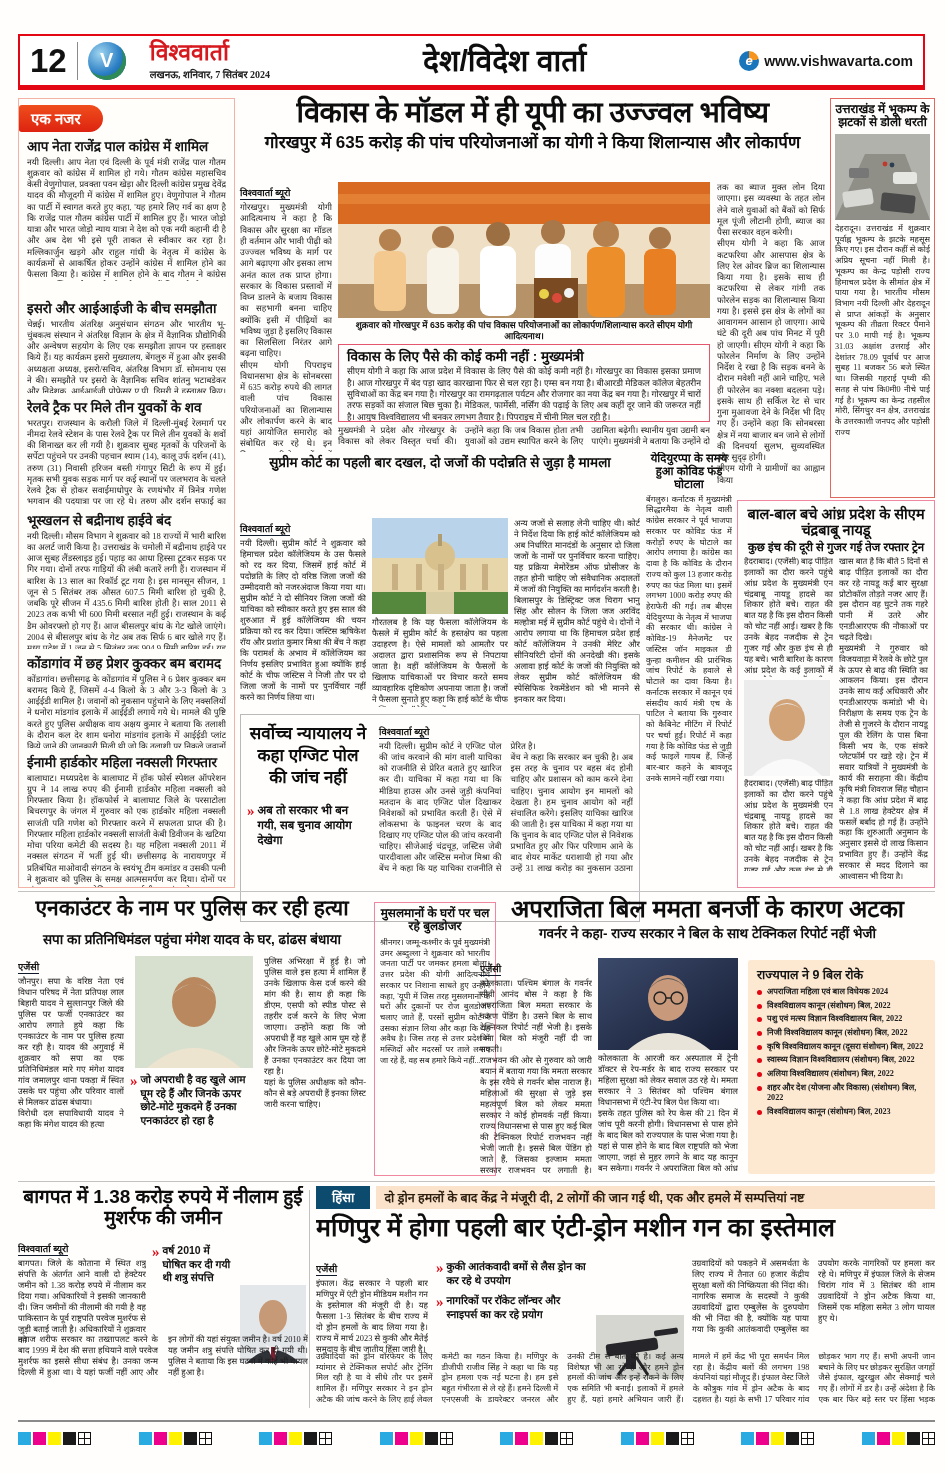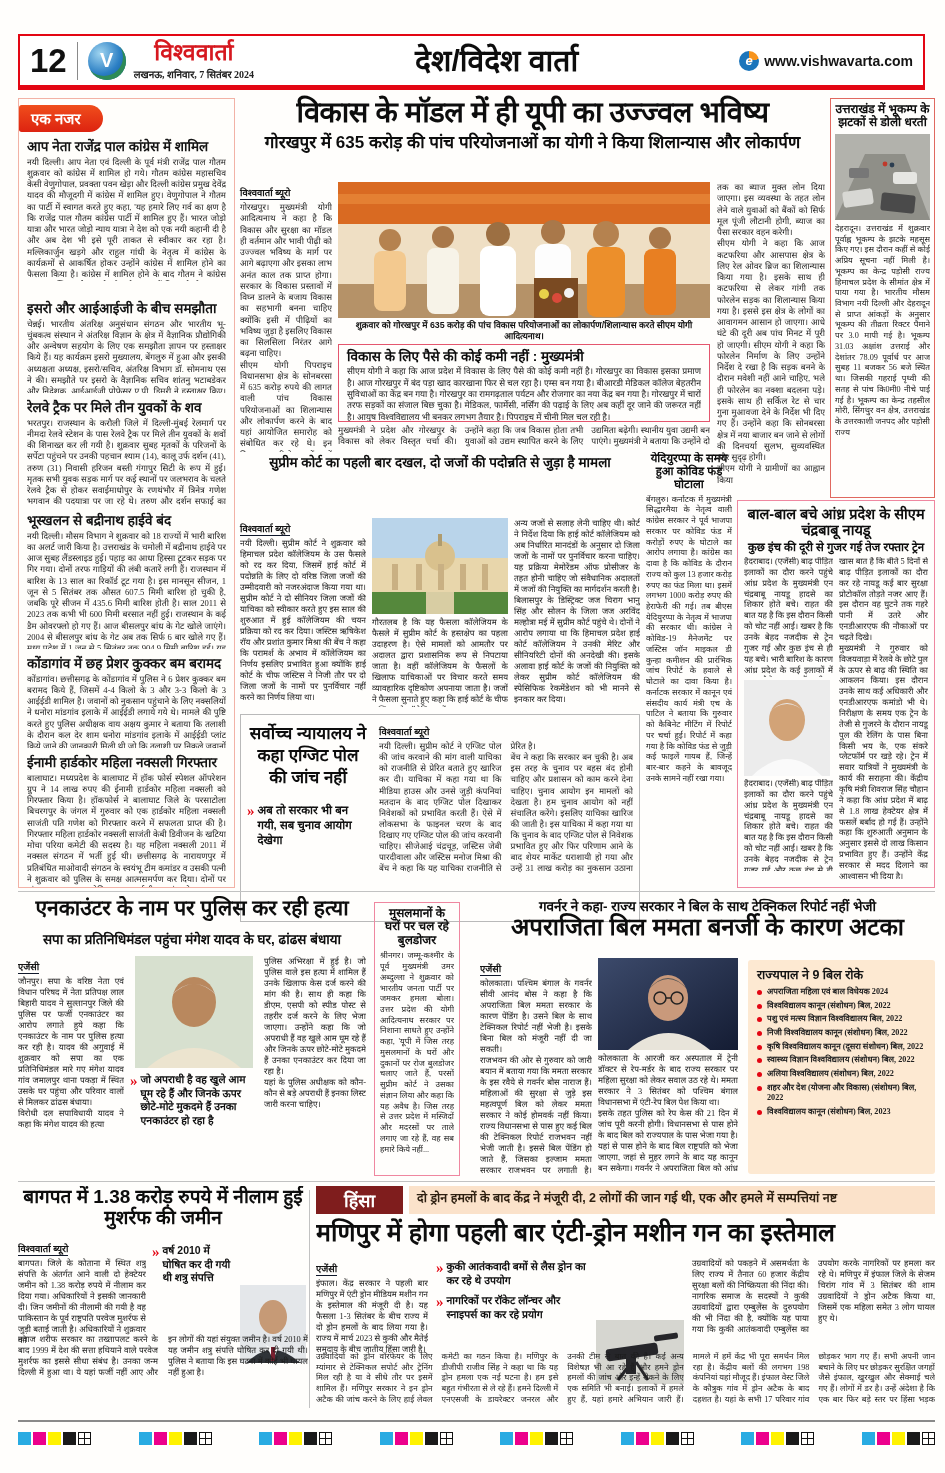--- a/index.html
+++ b/index.html
@@ -53,7 +53,7 @@
     <div id="pageno">12</div>
     <div class="vdiv"></div>
     <div id="logo">V</div>
-    <div id="brand" style="margin-left:8px;text-align:center;">
+    <div id="brand" style="margin-left:24px;">
       <div class="b1">विश्ववार्ता</div>
       <div class="b2">लखनऊ,  शनिवार, 7 सितंबर 2024</div>
     </div>

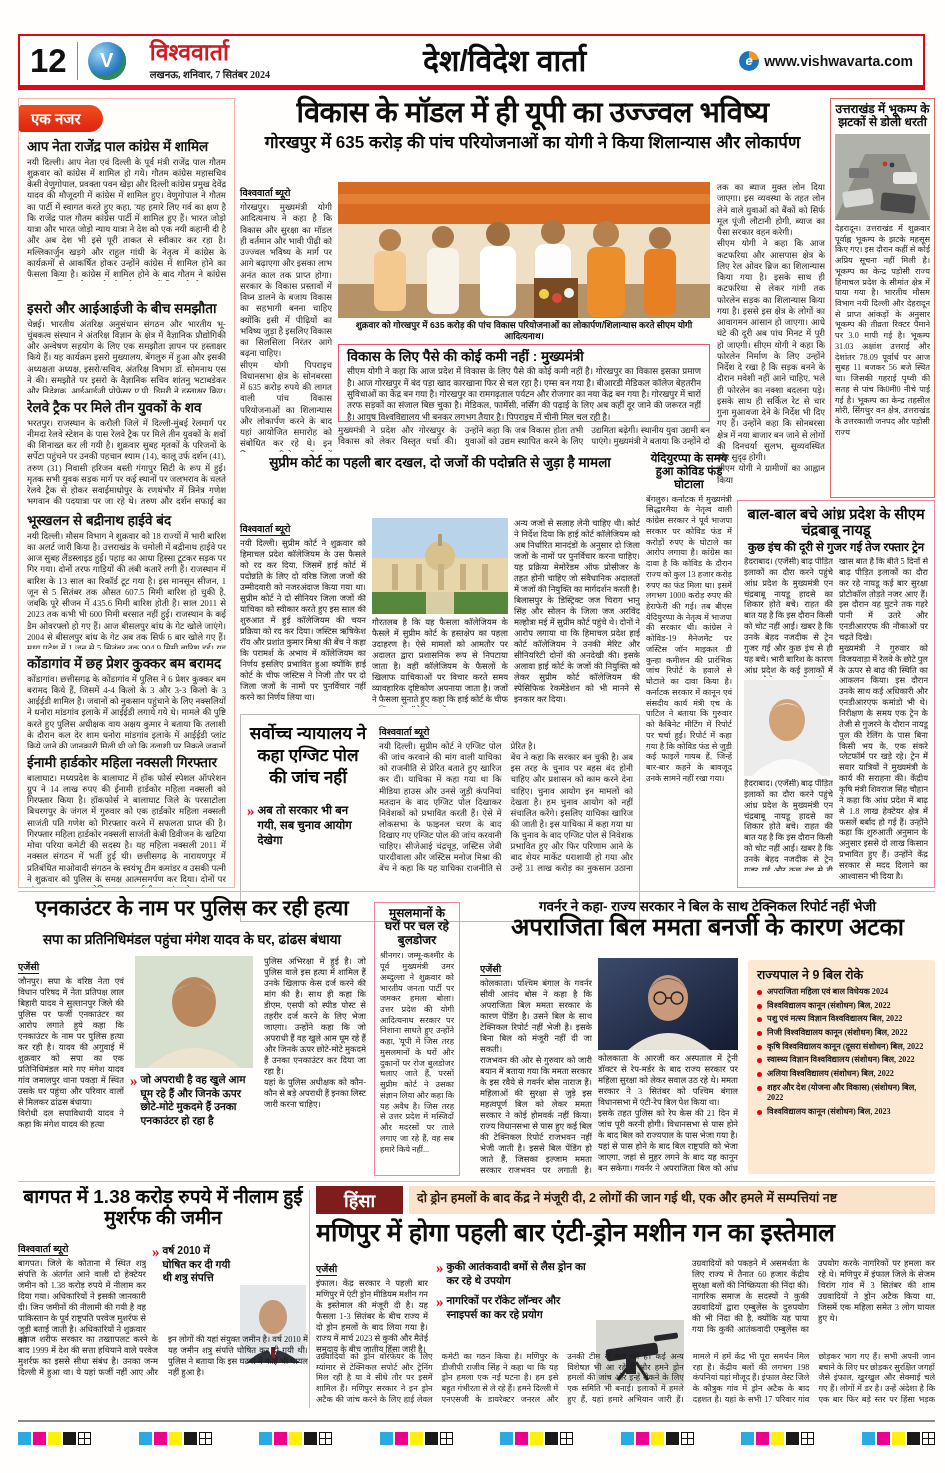--- a/index.html
+++ b/index.html
@@ -255,7 +255,7 @@
 यहां के पुलिस अधीक्षक को कौन-कौन से बड़े अपराधी हैं इनका लिस्ट जारी करना चाहिए।</div>
   </div>
 
-  <div class="abs" style="left:374px;top:902px;width:86px;height:274px;border:1px solid #ef87a0;box-sizing:border-box;padding:4px 5px;overflow:hidden;">
+  <div class="abs" style="left:374px;top:902px;width:122px;height:274px;border:1px solid #ef87a0;box-sizing:border-box;padding:4px 5px;overflow:hidden;">
     <div class="hd ctr" style="font-size:12px;">मुसलमानों के घरों पर चल रहे बुलडोजर</div>
     <div class="jb" style="font-size:8.2px;margin-top:4px;height:230px;">श्रीनगर। जम्मू-कश्मीर के पूर्व मुख्यमंत्री उमर अब्दुल्ला ने शुक्रवार को भारतीय जनता पार्टी पर जमकर हमला बोला। उत्तर प्रदेश की योगी आदित्यनाथ सरकार पर निशाना साधते हुए उन्होंने कहा, 'यूपी में जिस तरह मुसलमानों के घरों और दुकानों पर रोज बुलडोजर चलाए जाते हैं, परसों सुप्रीम कोर्ट ने उसका संज्ञान लिया और कहा कि यह अवैध है। जिस तरह से उत्तर प्रदेश में मस्जिदों और मदरसों पर ताले लगाए जा रहे हैं, वह सब हमारे किये नहीं...</div>
   </div>

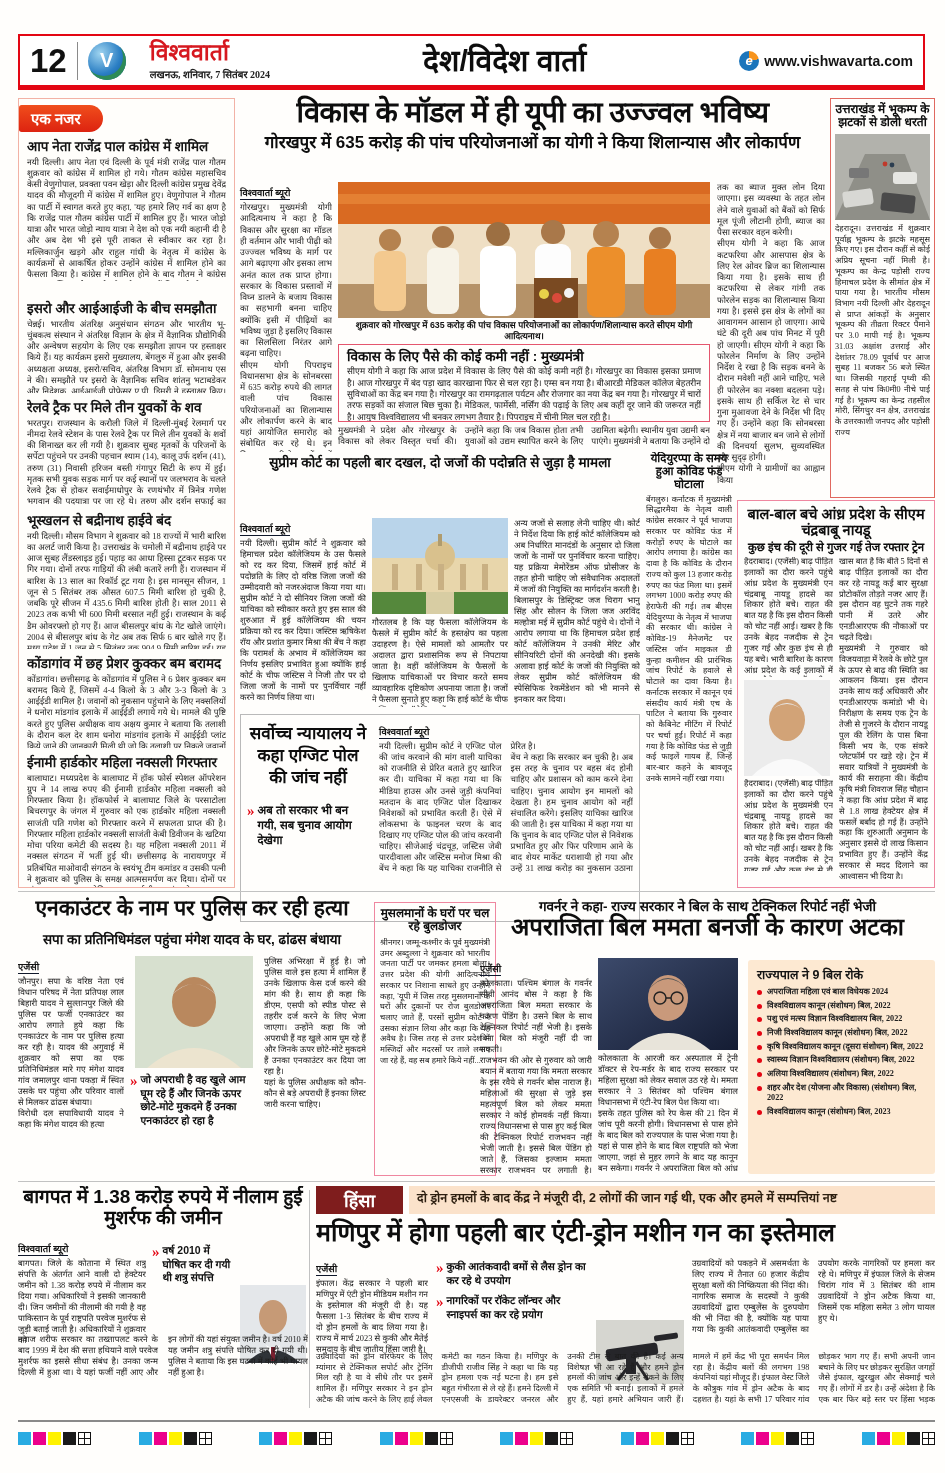--- a/index.html
+++ b/index.html
@@ -261,8 +261,8 @@
   </div>
 
   <div class="abs" style="left:480px;top:896px;width:455px;height:282px;overflow:hidden;">
+    <div class="hd ctr" style="font-size:24px;">अपराजिता बिल ममता बनर्जी के कारण अटका</div>
     <div class="hd ctr" style="font-size:13.5px;margin-top:3px;">गवर्नर ने कहा- राज्य सरकार ने बिल के साथ टेक्निकल रिपोर्ट नहीं भेजी</div>
-    <div class="hd ctr" style="font-size:24px;">अपराजिता बिल ममता बनर्जी के कारण अटका</div>
     <div class="abs" style="left:0;top:62px;width:112px;">
       <span class="byline">एजेंसी</span>
       <div class="jb" style="font-size:8.4px;height:198px;">कोलकाता। पश्चिम बंगाल के गवर्नर सीवी आनंद बोस ने कहा है कि अपराजिता बिल ममता सरकार के कारण पेंडिंग है। उसने बिल के साथ टेक्निकल रिपोर्ट नहीं भेजी है। इसके बिना बिल को मंजूरी नहीं दी जा सकती।

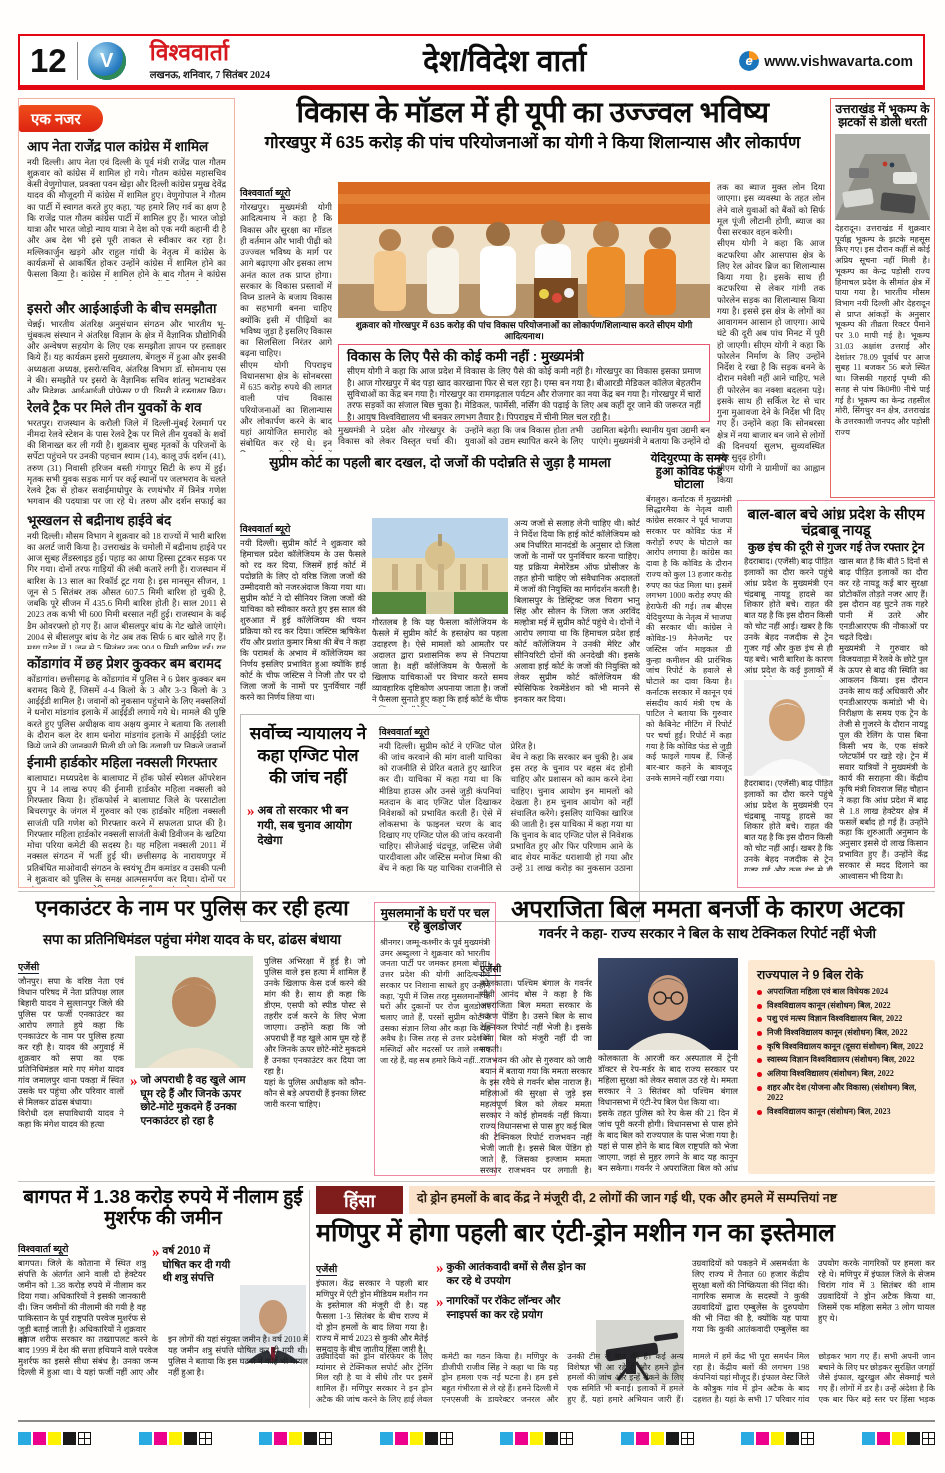--- a/index.html
+++ b/index.html
@@ -34,7 +34,7 @@
   .bills h4{font-family:"Liberation Sans",sans-serif;font-size:12.5px;margin:0 0 4px;}
   .bill-item{position:relative;padding-left:10px;font-size:8.2px;line-height:1.3;margin-bottom:3px;font-weight:bold;color:#222;}
   .bill-item::before{content:"";position:absolute;left:0;top:3px;width:5px;height:5px;border-radius:50%;background:#e30613;}
-  .tag{background:#7f1d1d;color:#fff;font-family:"Liberation Sans",sans-serif;font-weight:800;font-size:18px;padding:2px 28px;display:inline-block;}
+  .tag{background:#0c4a6e;color:#fff;font-family:"Liberation Sans",sans-serif;font-weight:800;font-size:13px;padding:2px 16px;display:inline-block;}
   .kicker{background:#fbe2ca;color:#2d1f10;font-family:"Liberation Sans",sans-serif;font-weight:bold;font-size:12.5px;padding:3px 8px;display:block;}
   .rule{background:#c2c2c2;}
   .regset{display:flex;gap:2px;}

